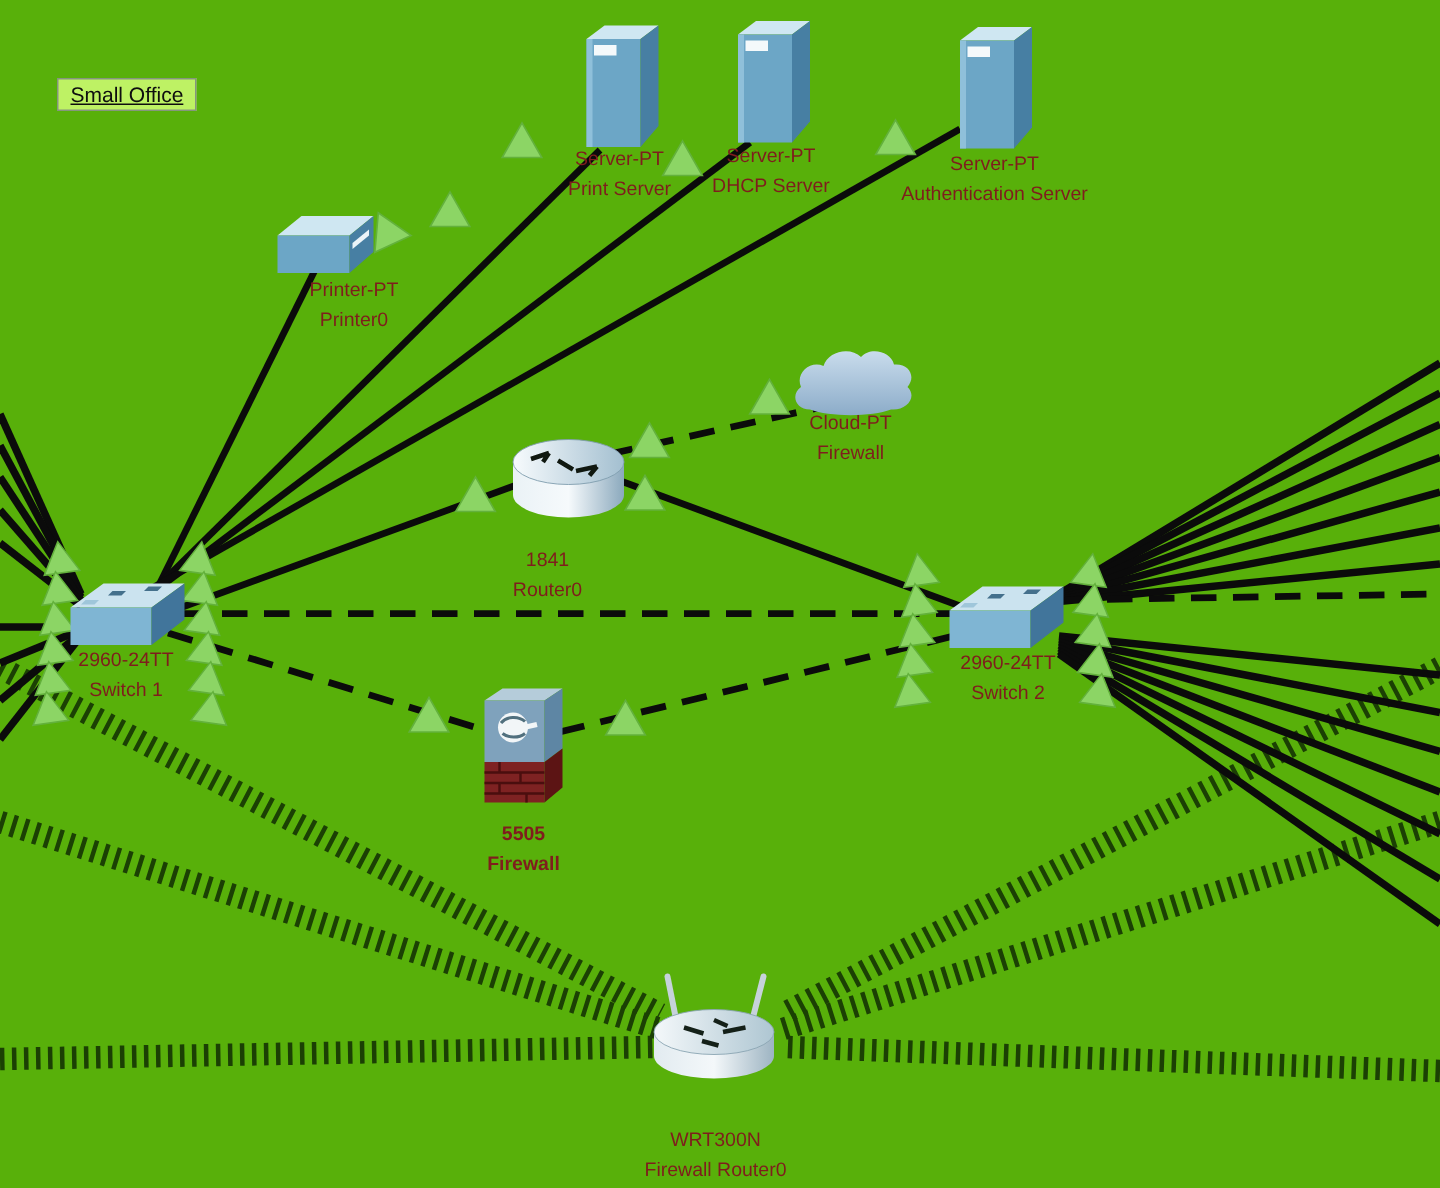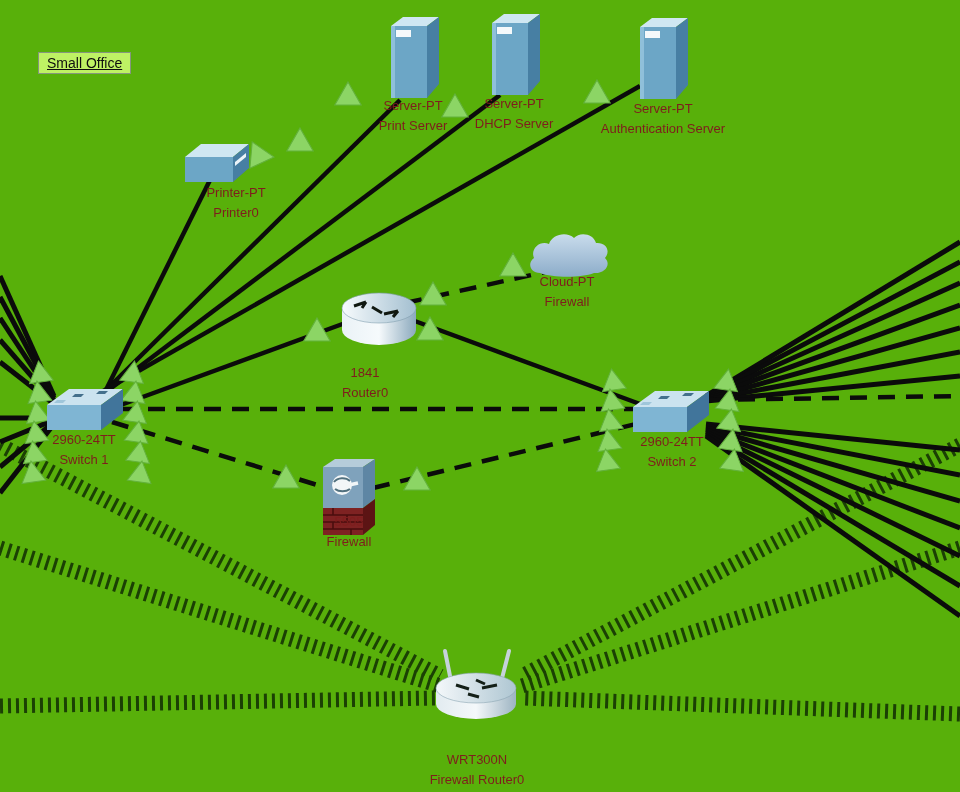--- a/index.html
+++ b/index.html
@@ -252,7 +252,7 @@
     <div>2960-24TT</div>
       <div>Switch 2</div>
   </div>
-  <div class="lbl" style="left:349px;top:512px;">
+  <div class="lbl" style="left:349px;top:546px;font-weight:bold;">
     <div>5505</div>
       <div>Firewall</div>
   </div>

